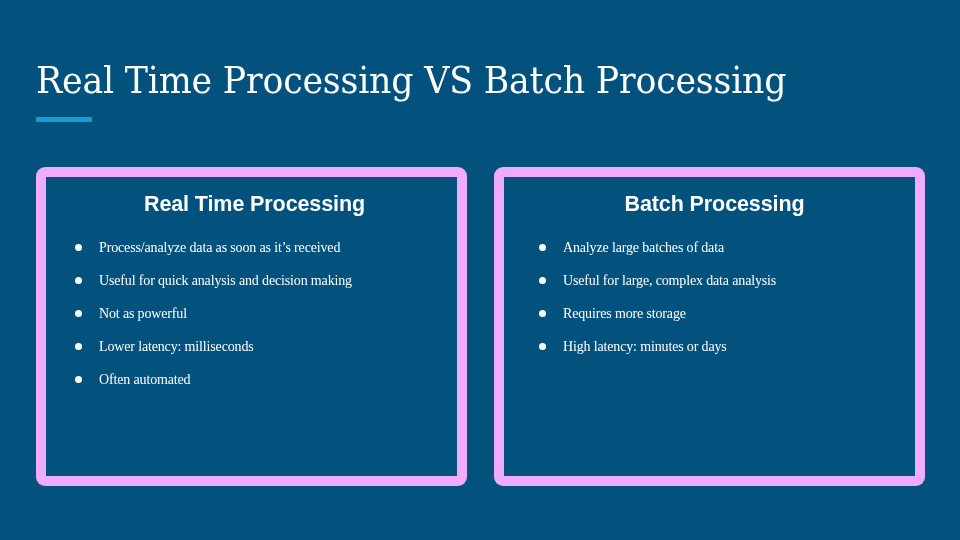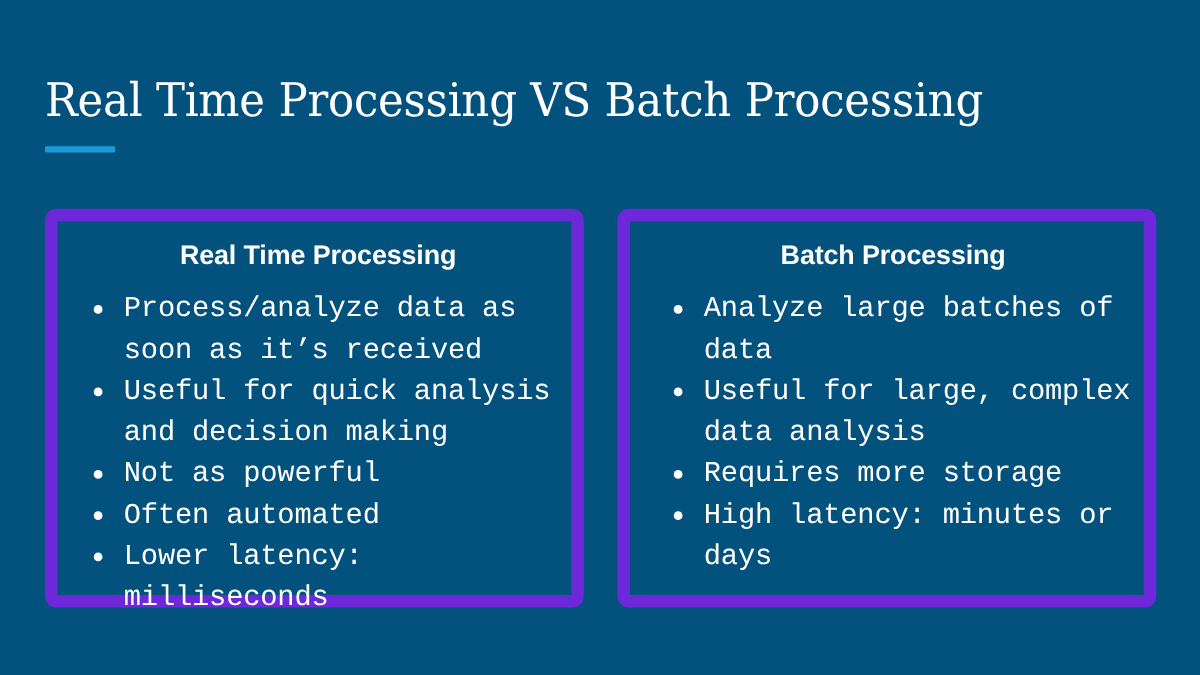--- a/index.html
+++ b/index.html
@@ -61,7 +61,7 @@
     width: 431px;
     height: 319px;
     box-sizing: border-box;
-    background: #6d28d9;
+    background: #f0abfc;
     border-radius: 9px;
     padding: 10px;
   }

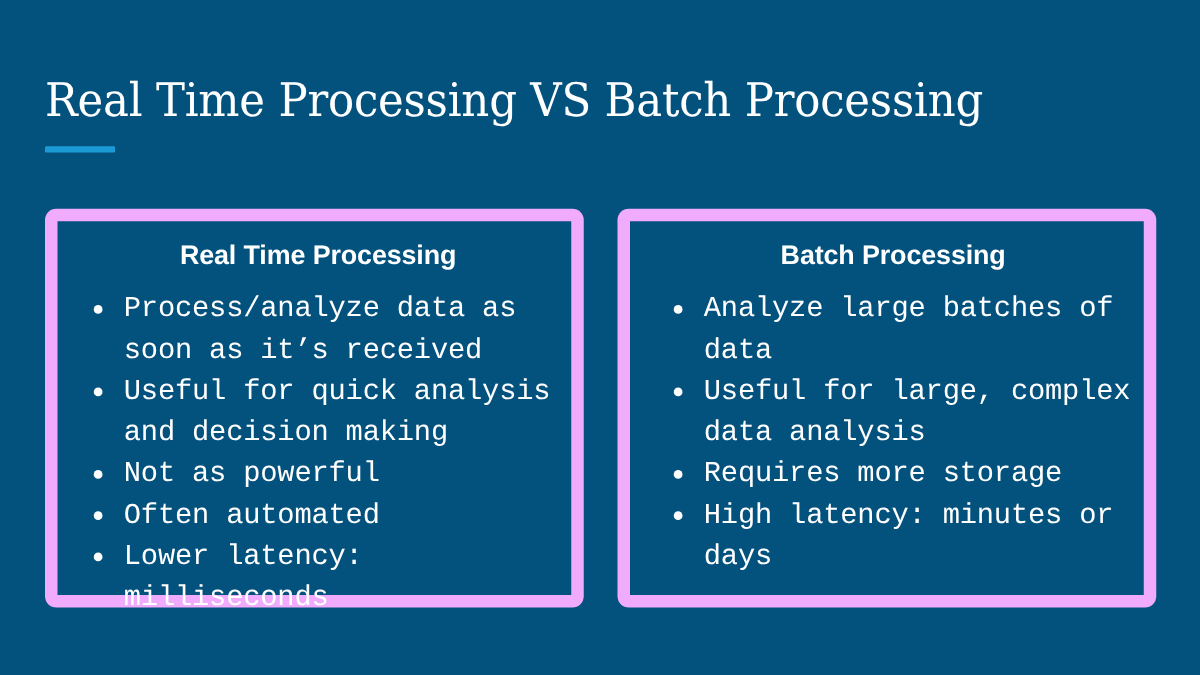--- a/index.html
+++ b/index.html
@@ -89,8 +89,8 @@
   }
   .bullet-item {
     position: relative;
-    font-family: Liberation Mono, monospace;
-    font-size: 23px;
+    font-family: Liberation Serif, serif;
+    font-size: 14px;
     line-height: 33px;
     color: #ffffff;
     padding-left: 43px;

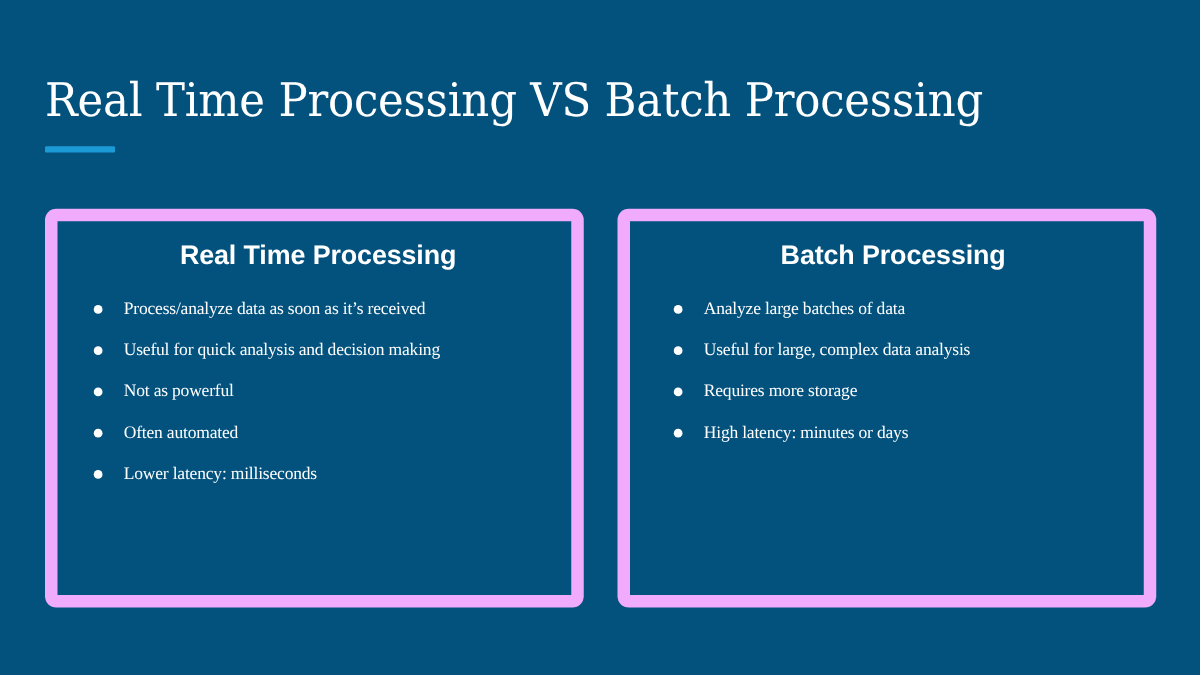--- a/index.html
+++ b/index.html
@@ -140,11 +140,11 @@
           </li>
           <li class="bullet-item">
             <span class="bullet-dot"></span>
-            <span>Often automated</span>
+            <span>Lower latency: milliseconds</span>
           </li>
           <li class="bullet-item">
             <span class="bullet-dot"></span>
-            <span>Lower latency: milliseconds</span>
+            <span>Often automated</span>
           </li>
         </ul>
       </div>

